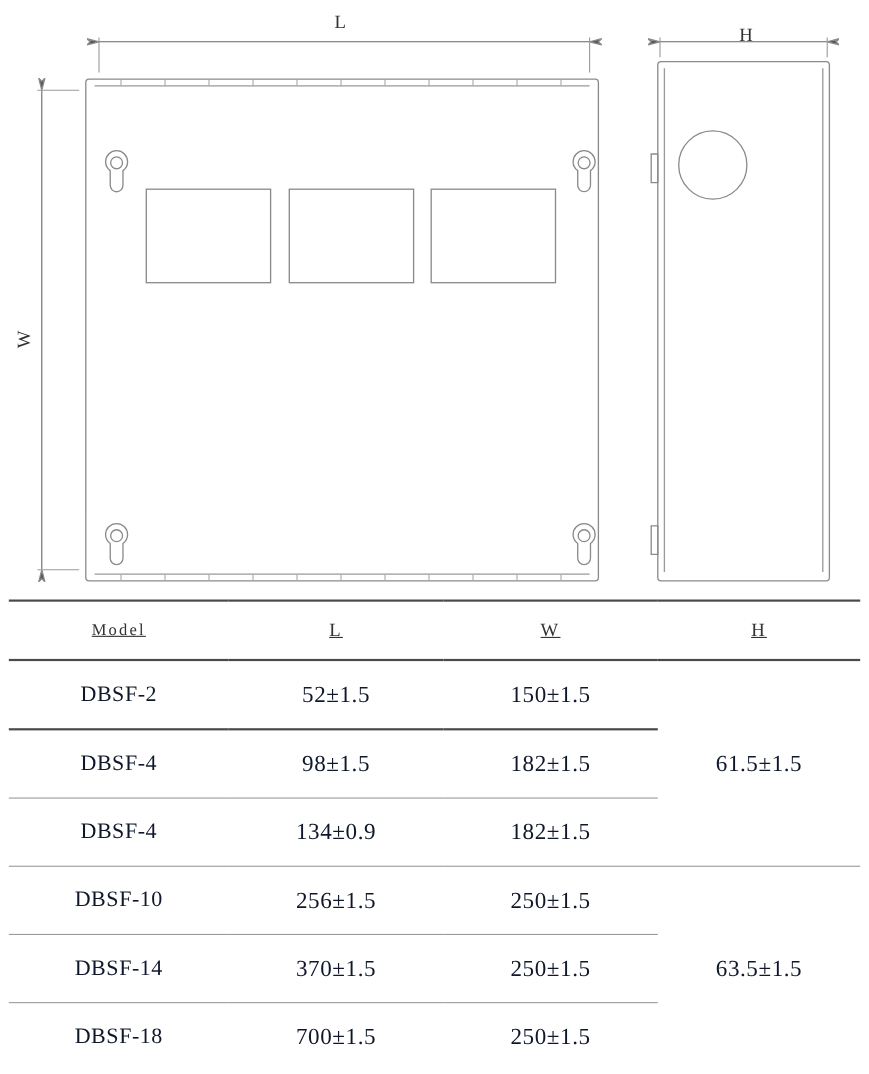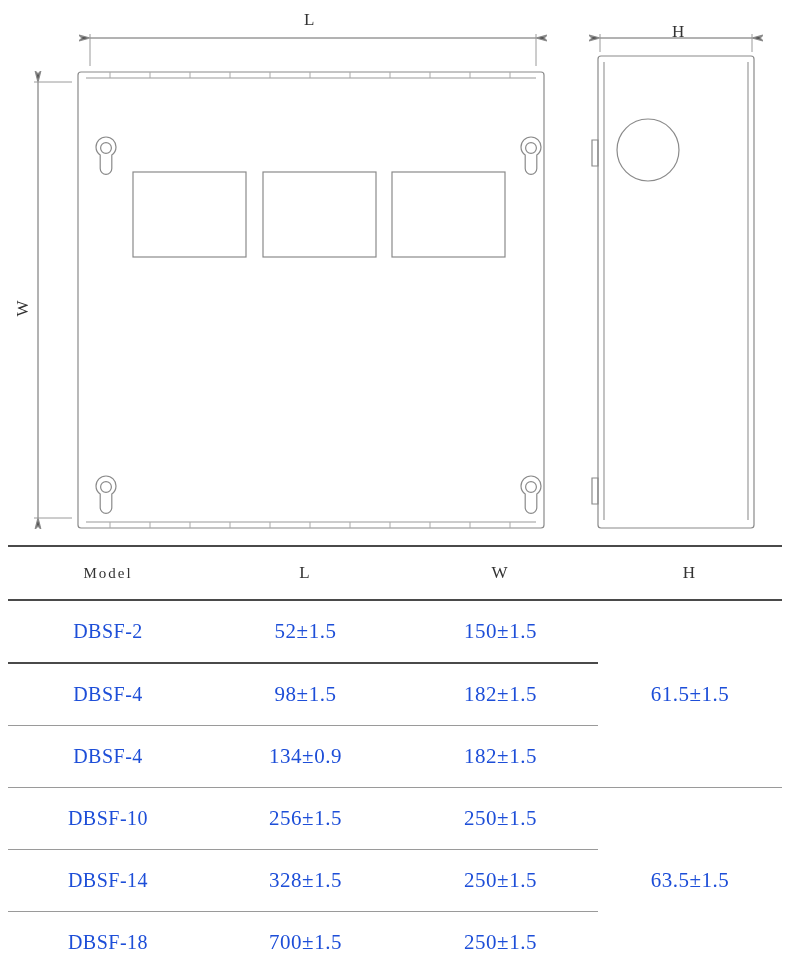--- a/index.html
+++ b/index.html
@@ -75,6 +75,7 @@
     letter-spacing: 2px;
     height: 52px;
     color: #333;
+    text-decoration: underline;
   }
   #spec-table .head-row th.model-head {
     font-size: 15px;

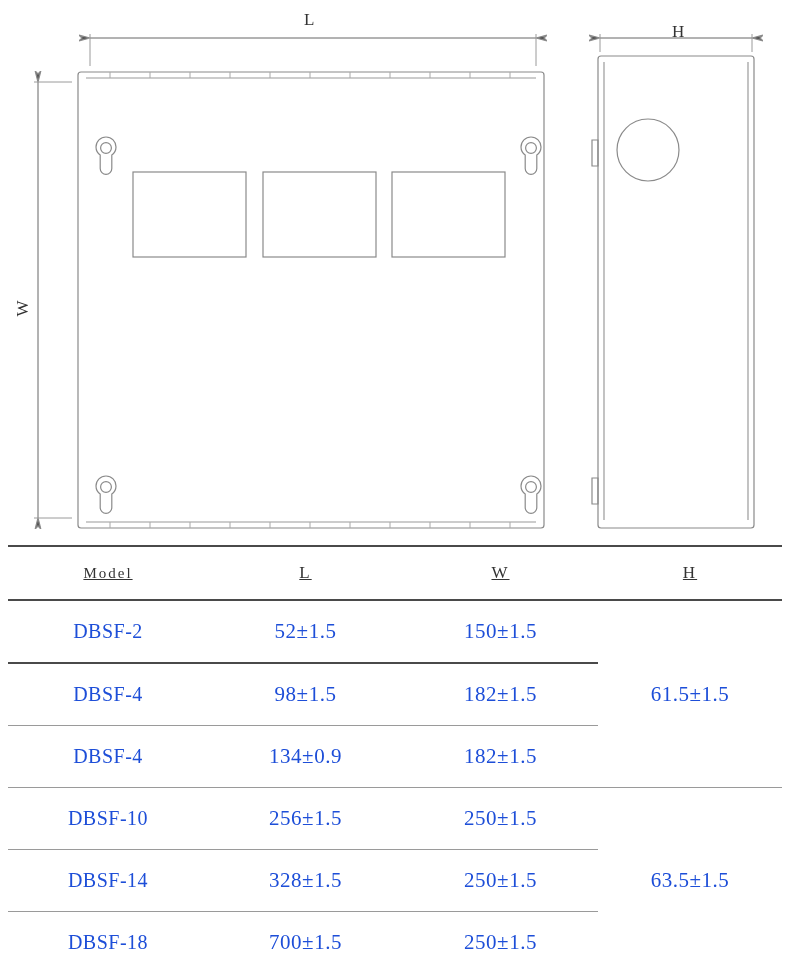--- a/index.html
+++ b/index.html
@@ -84,7 +84,7 @@
   #spec-table tbody td {
     font-size: 21px;
     height: 61px;
-    color: #1d4ed8;
+    color: #0f172a;
     letter-spacing: 0.5px;
   }
   #spec-table tbody td.model-cell {

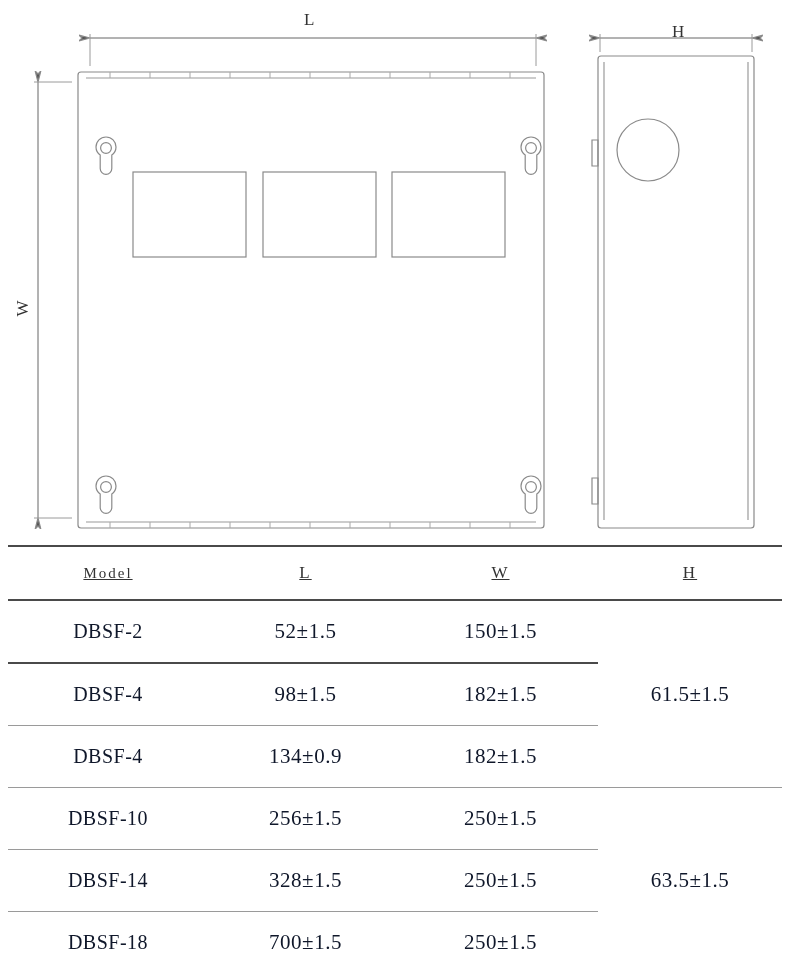--- a/index.html
+++ b/index.html
@@ -272,7 +272,7 @@
       </tr>
       <tr>
         <td class="model-cell rule-thin">DBSF-14</td>
-        <td class="rule-thin">328±1.5</td>
+        <td class="rule-thin">370±1.5</td>
         <td class="rule-thin">250±1.5</td>
       </tr>
       <tr>

